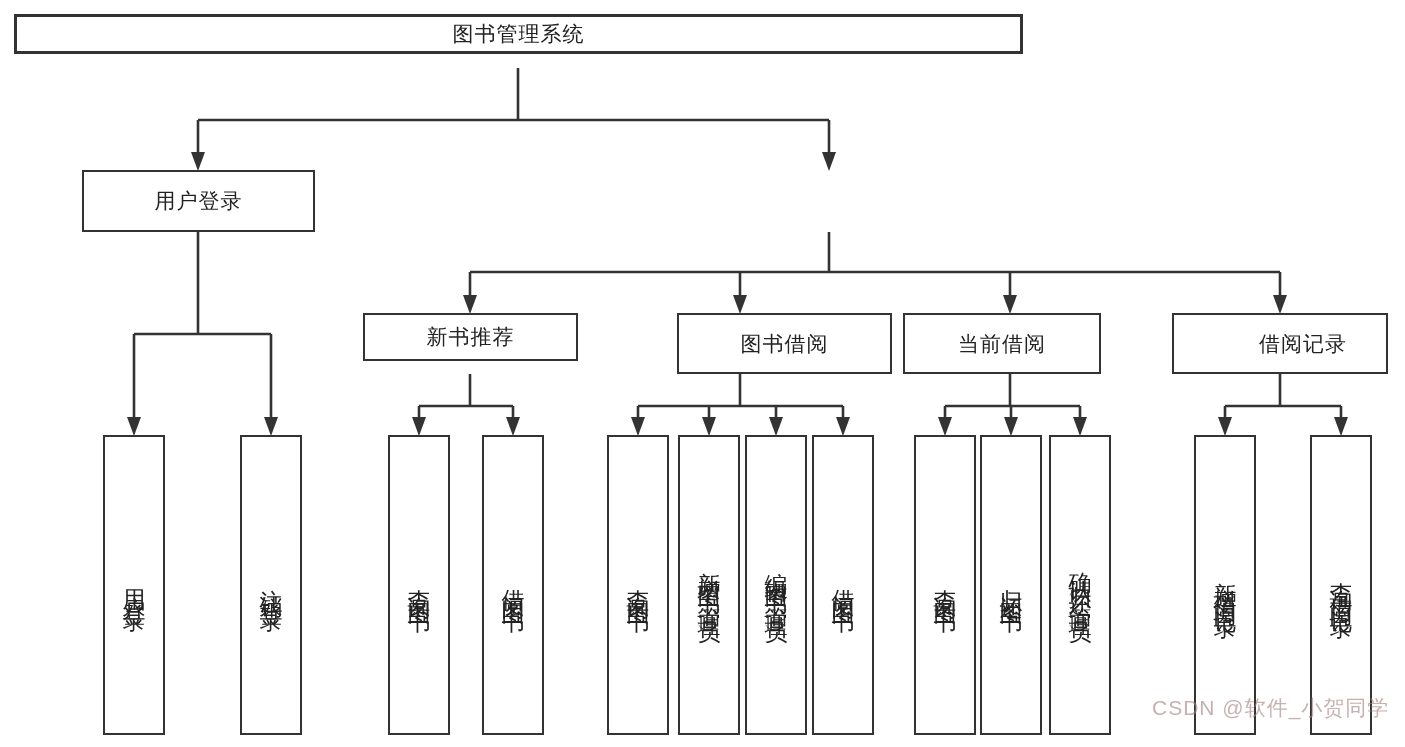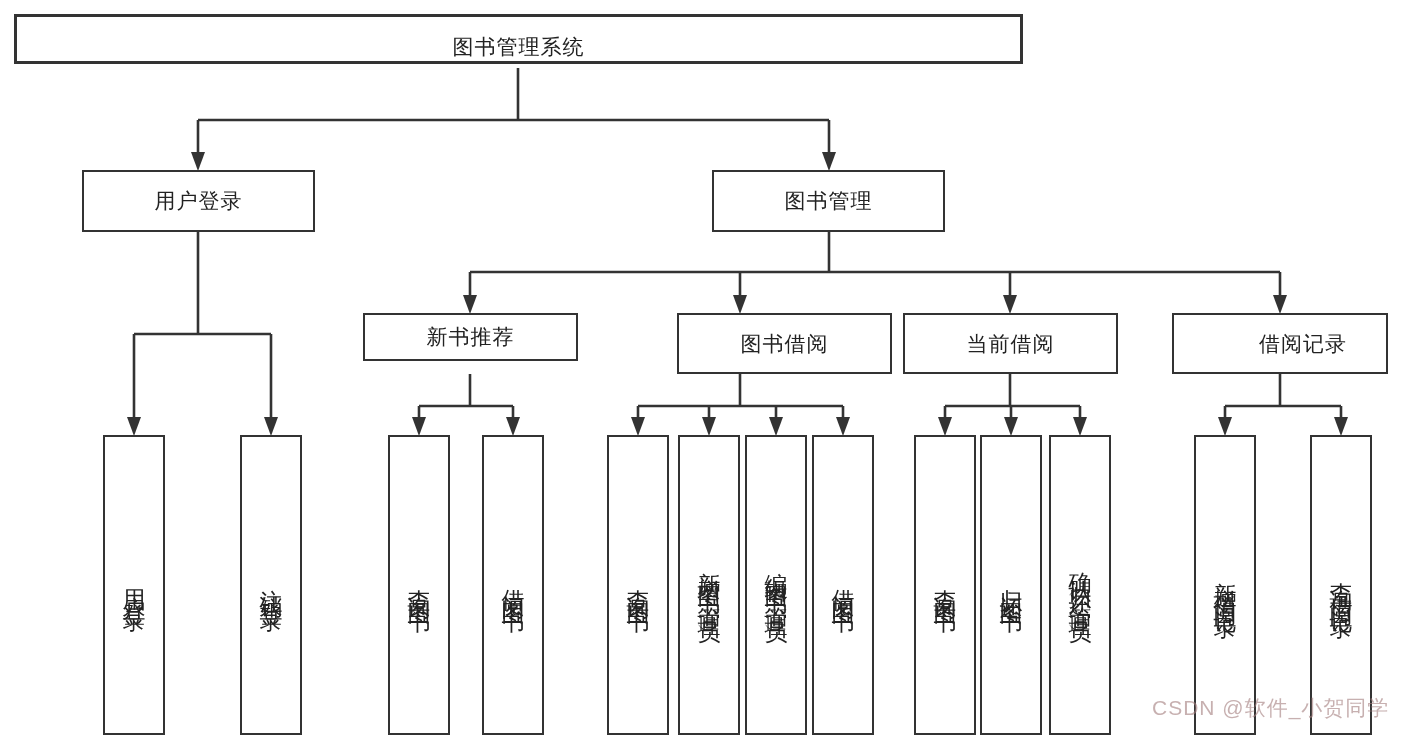--- a/index.html
+++ b/index.html
@@ -120,7 +120,7 @@
     </g>
   </svg>
 
-  <div class="box root" style="left:14px;top:14px;width:1009px;height:50px;align-items:flex-end;">
+  <div class="box root" style="left:14px;top:14px;width:1009px;height:40px;">
     <span>图书管理系统</span>
   </div>
 

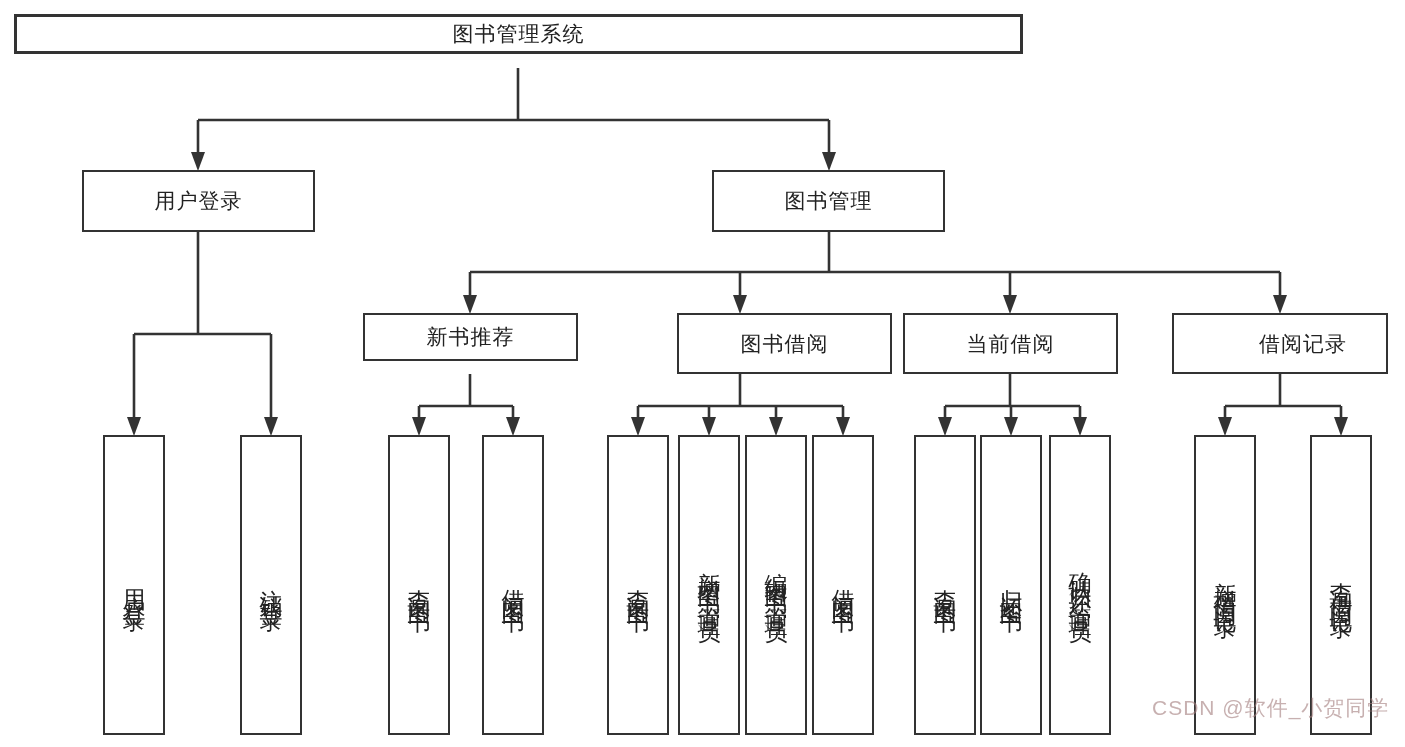--- a/index.html
+++ b/index.html
@@ -127,9 +127,6 @@
   <div class="box" style="left:82px;top:170px;width:233px;height:62px;">
     <span>用户登录</span>
   </div>
-  <div class="box" style="left:712px;top:170px;width:233px;height:62px;">
-    <span>图书管理</span>
-  </div>
 
   <div class="box" style="left:363px;top:313px;width:215px;height:48px;">
     <span>新书推荐</span>

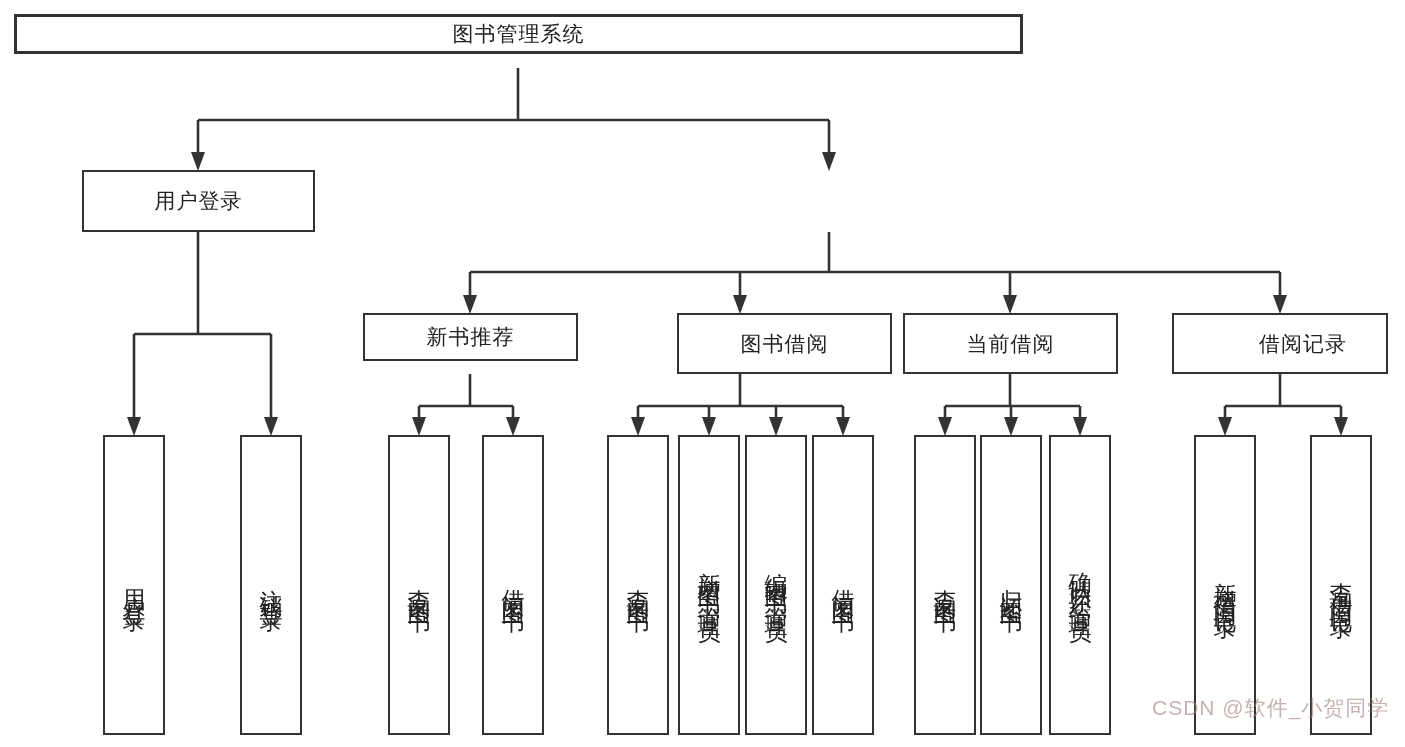--- a/index.html
+++ b/index.html
@@ -134,7 +134,7 @@
   <div class="box" style="left:633px;top:313px;width:215px;height:61px;margin-left:44px;">
     <span>图书借阅</span>
   </div>
-  <div class="box" style="left:903px;top:313px;width:215px;height:61px;">
+  <div class="box" style="left:903px;top:313px;width:198px;height:61px;">
     <span>当前借阅</span>
   </div>
   <div class="box" style="left:1172px;top:313px;width:216px;height:61px;padding-left:46px;">

